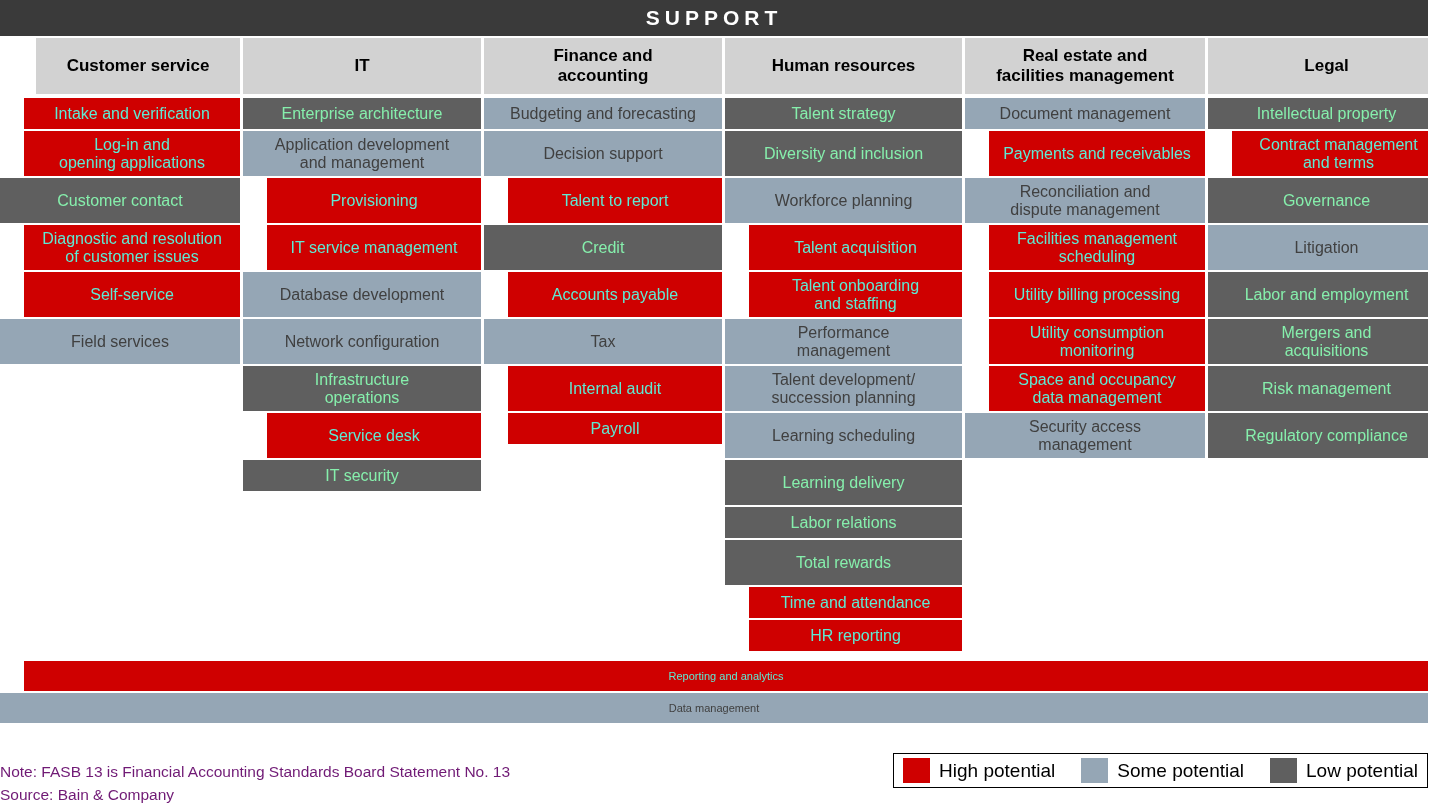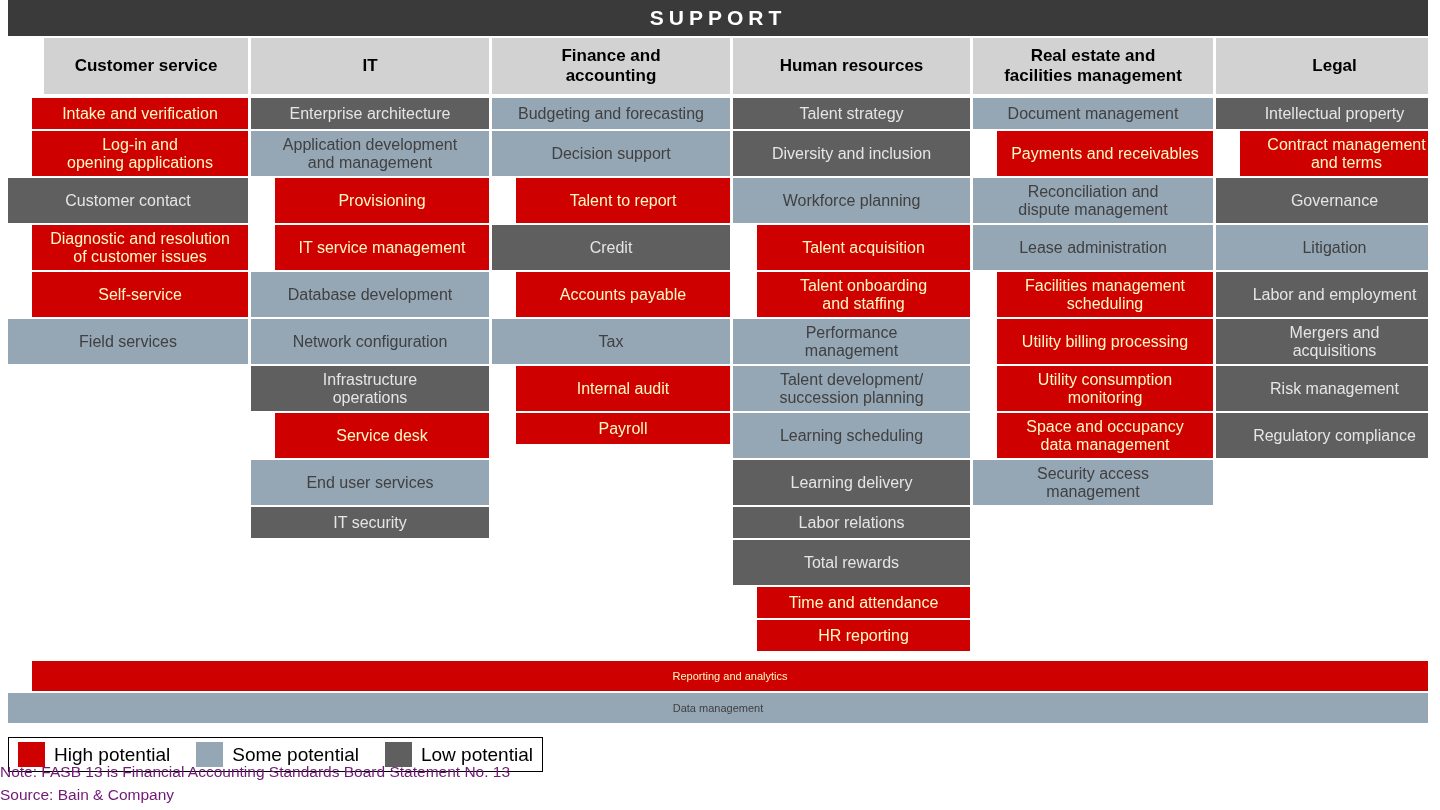--- a/index.html
+++ b/index.html
@@ -14,7 +14,6 @@
     height: 810px;
     position: relative;
     overflow: hidden;
-    padding-left: 8px;
   }
 
   

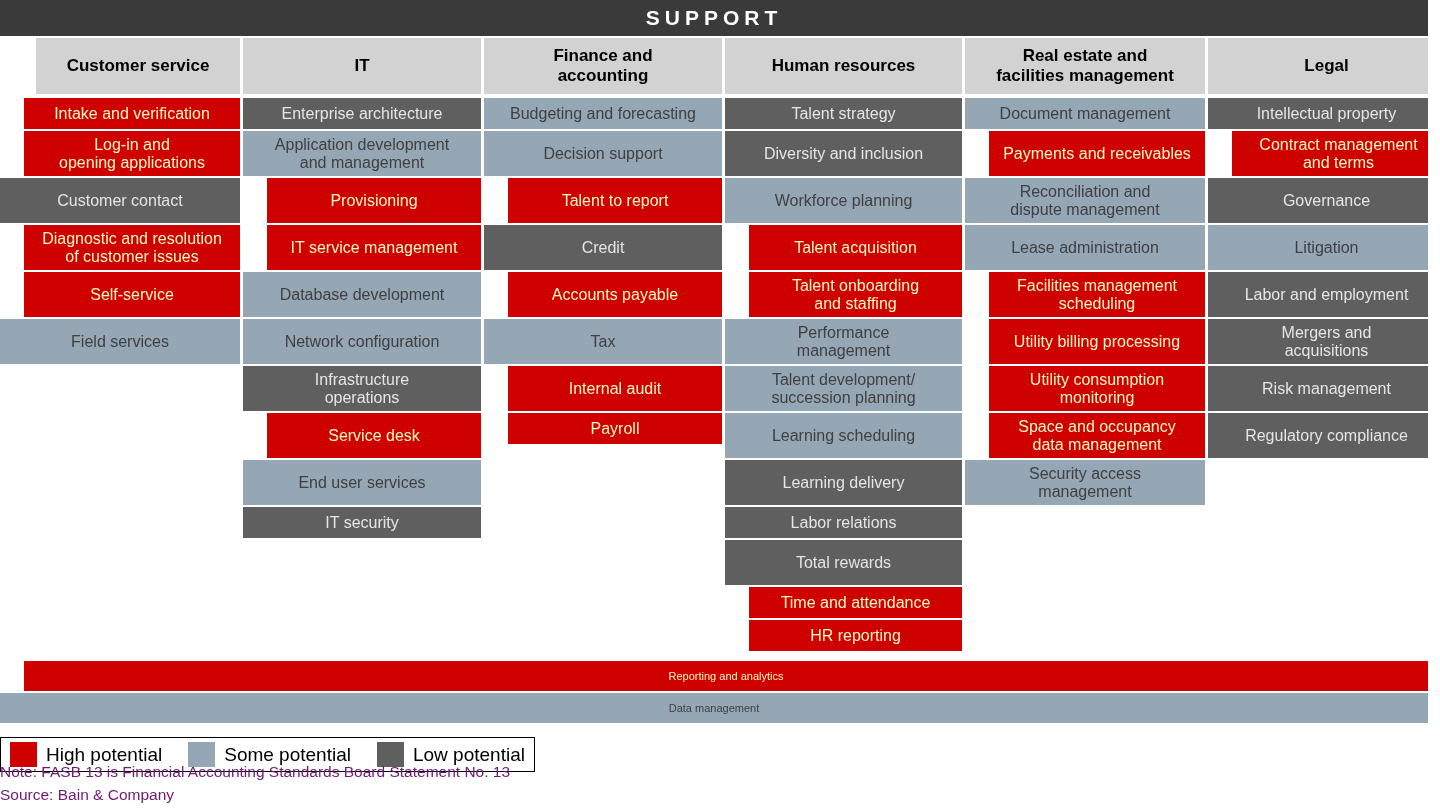--- a/index.html
+++ b/index.html
@@ -67,7 +67,7 @@
   .cell.h1 { height: 31px; }
   .cell.h2 { height: 45px; }
 
-  .lvl-high { background: #cf0000; color: #fef9c3; margin-left: 24px; }
+  .lvl-high { background: #cf0000; color: #5eead4; margin-left: 24px; }
   .lvl-some { background: #95a6b5; color: #404040; }
   .lvl-low  { background: #5f5f5f; color: #e5e5e5; }
 

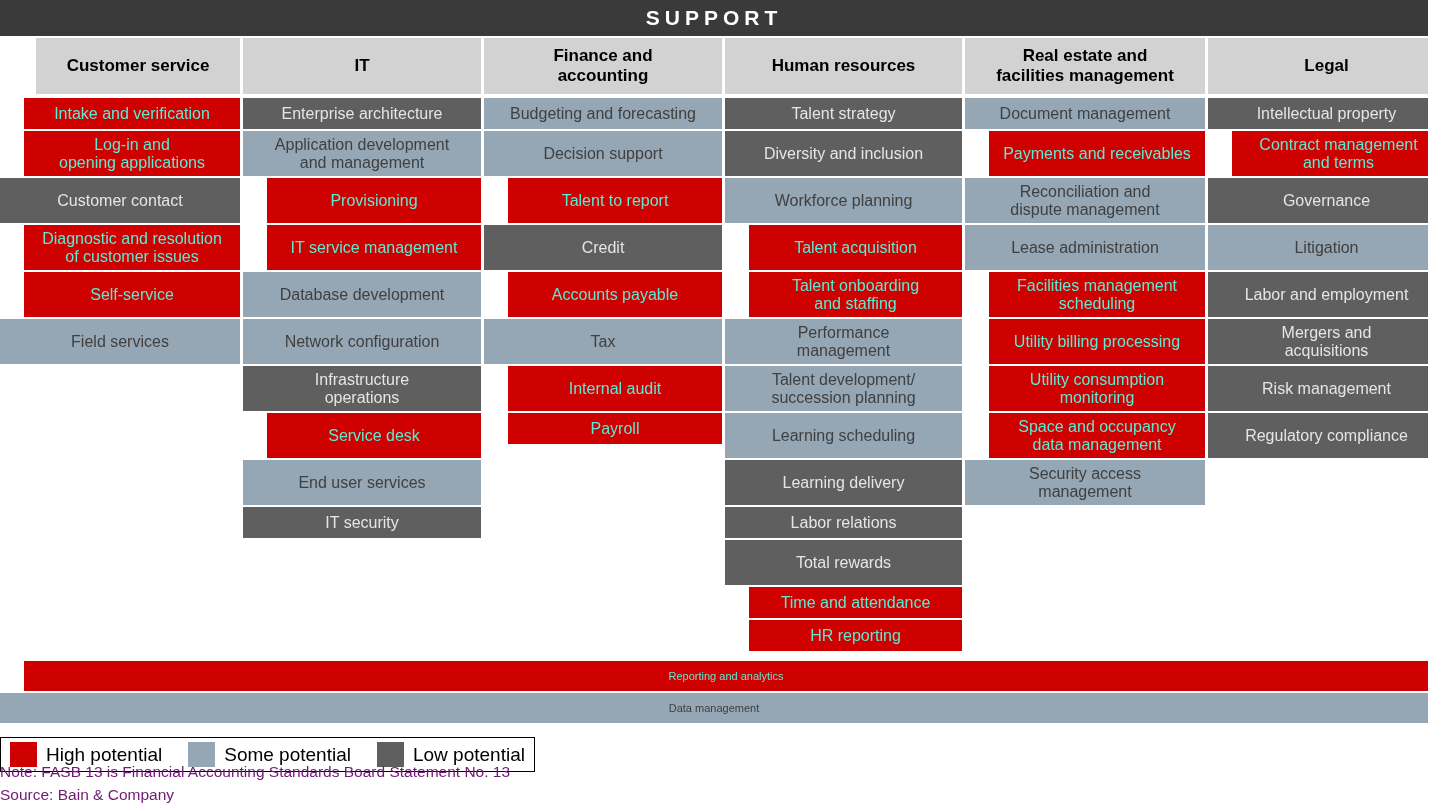--- a/index.html
+++ b/index.html
@@ -69,7 +69,7 @@
 
   .lvl-high { background: #cf0000; color: #5eead4; margin-left: 24px; }
   .lvl-some { background: #95a6b5; color: #404040; }
-  .lvl-low  { background: #5f5f5f; color: #e5e5e5; }
+  .lvl-low  { background: #5f5f5f; color: #86efac; }
 
   
   .fullbars { margin-top: 8px; }

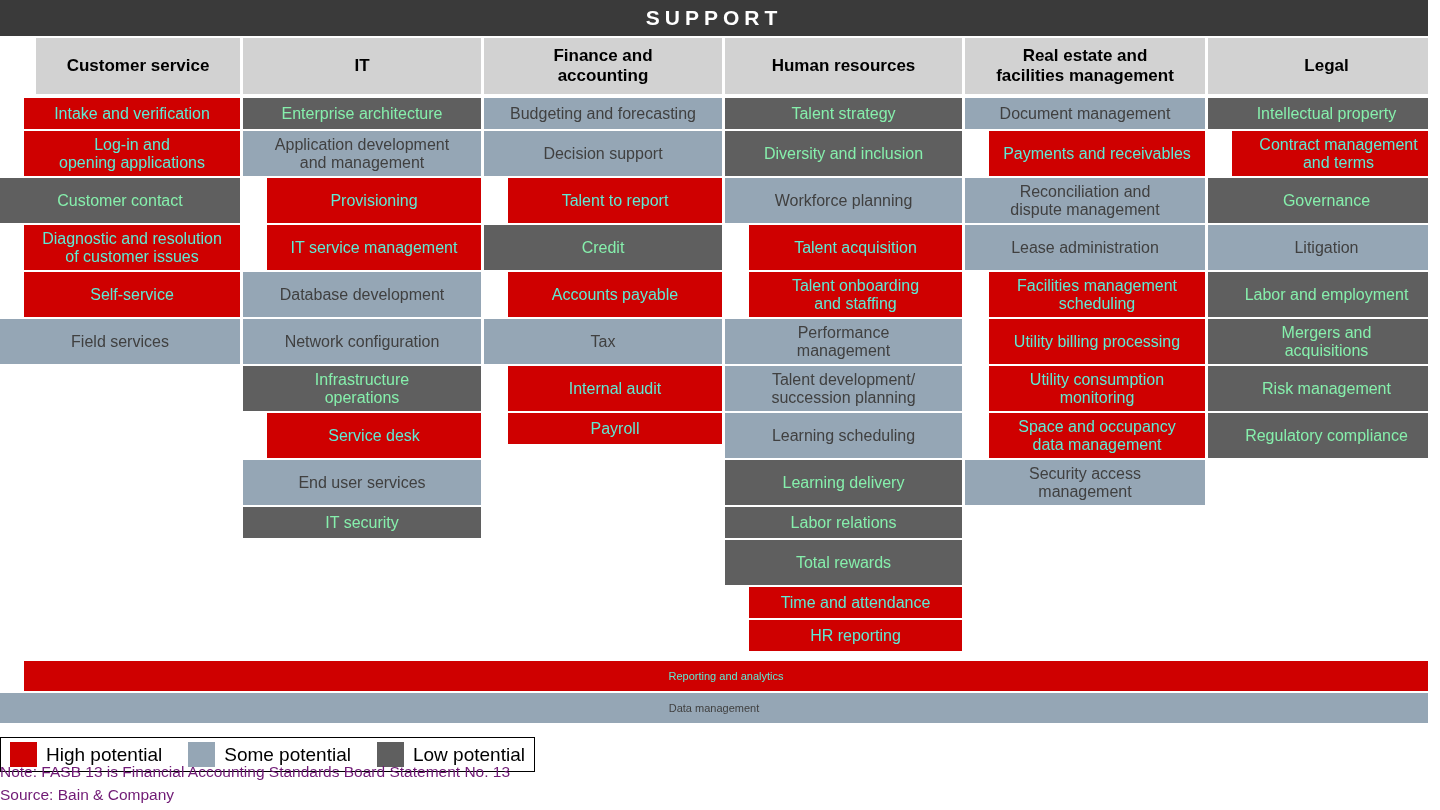--- a/index.html
+++ b/index.html
@@ -184,7 +184,6 @@
         <div class="cell h2 lvl-high">Payments and receivables</div>
         <div class="cell h2 lvl-some">Reconciliation and
 dispute management</div>
-        <div class="cell h2 lvl-some">Lease administration</div>
         <div class="cell h2 lvl-high">Facilities management
 scheduling</div>
         <div class="cell h2 lvl-high">Utility billing processing</div>

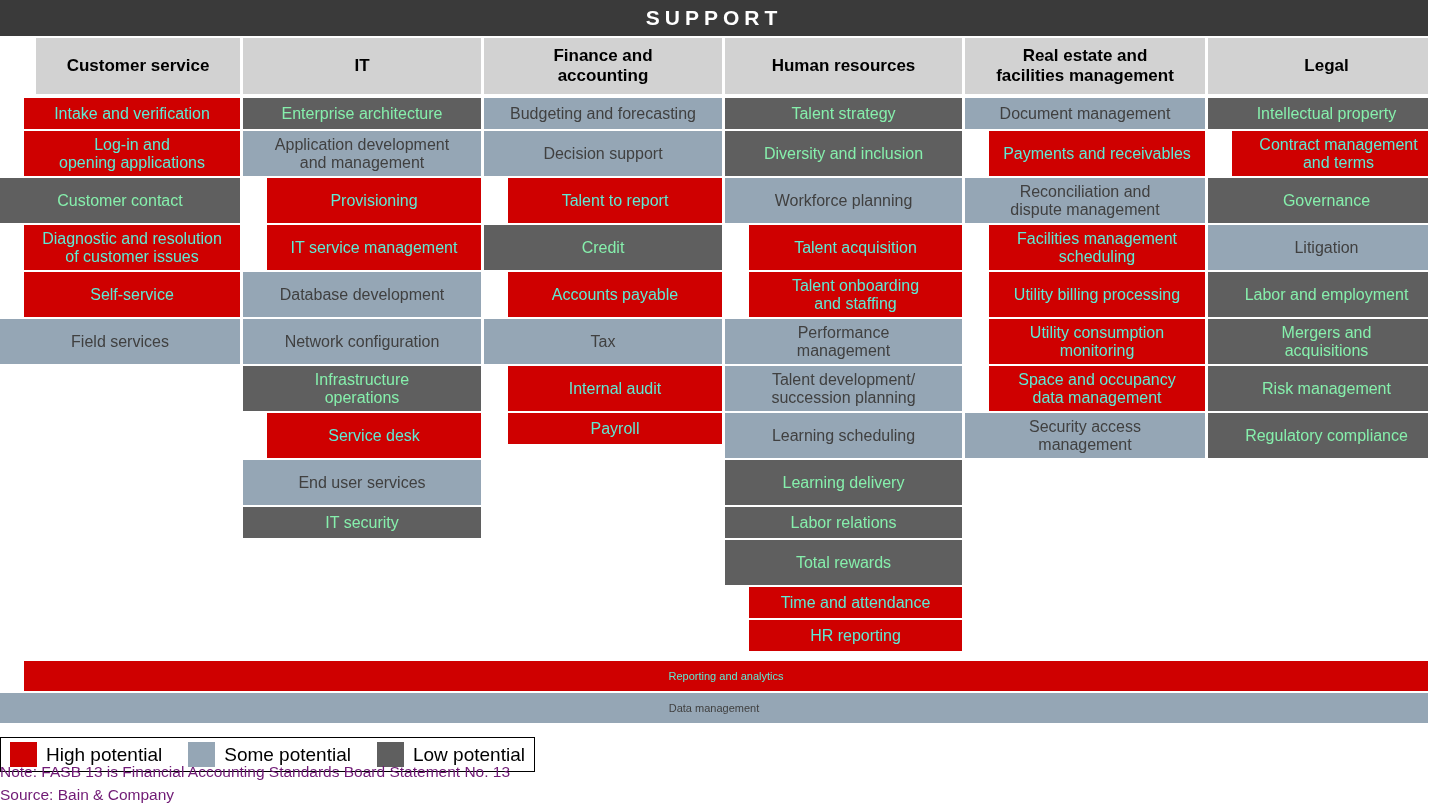--- a/index.html
+++ b/index.html
@@ -143,7 +143,6 @@
         <div class="cell h2 lvl-low">Infrastructure
 operations</div>
         <div class="cell h2 lvl-high">Service desk</div>
-        <div class="cell h2 lvl-some">End user services</div>
         <div class="cell h1 lvl-low">IT security</div>
       </div>
       <div class="col">

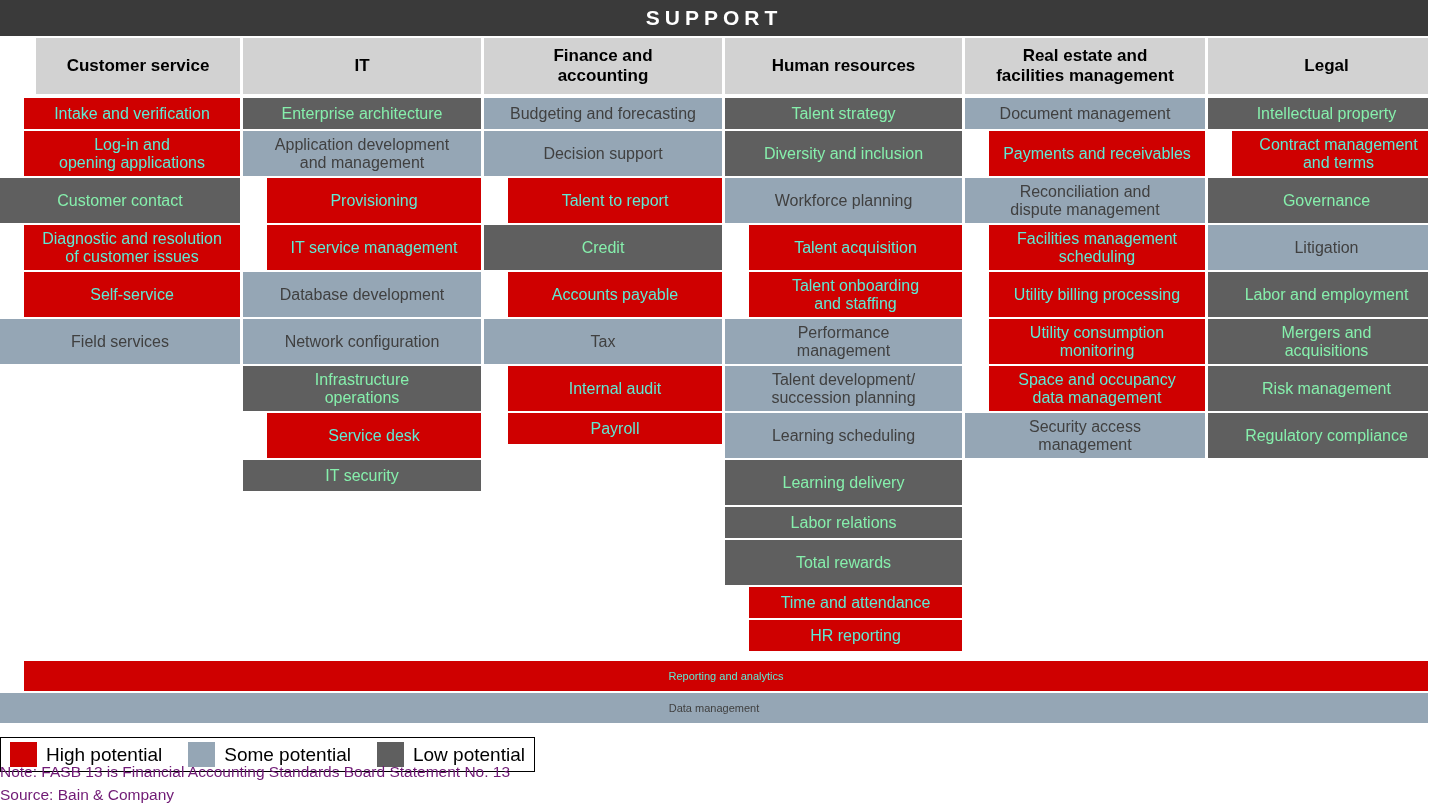--- a/index.html
+++ b/index.html
@@ -85,8 +85,8 @@
   
   .legend-wrap {
     display: flex;
-    justify-content: flex-start;
-    margin-top: 14px;
+    justify-content: flex-end;
+    margin-top: 30px;
   }
   .legend {
     border: 1px solid #000000;

